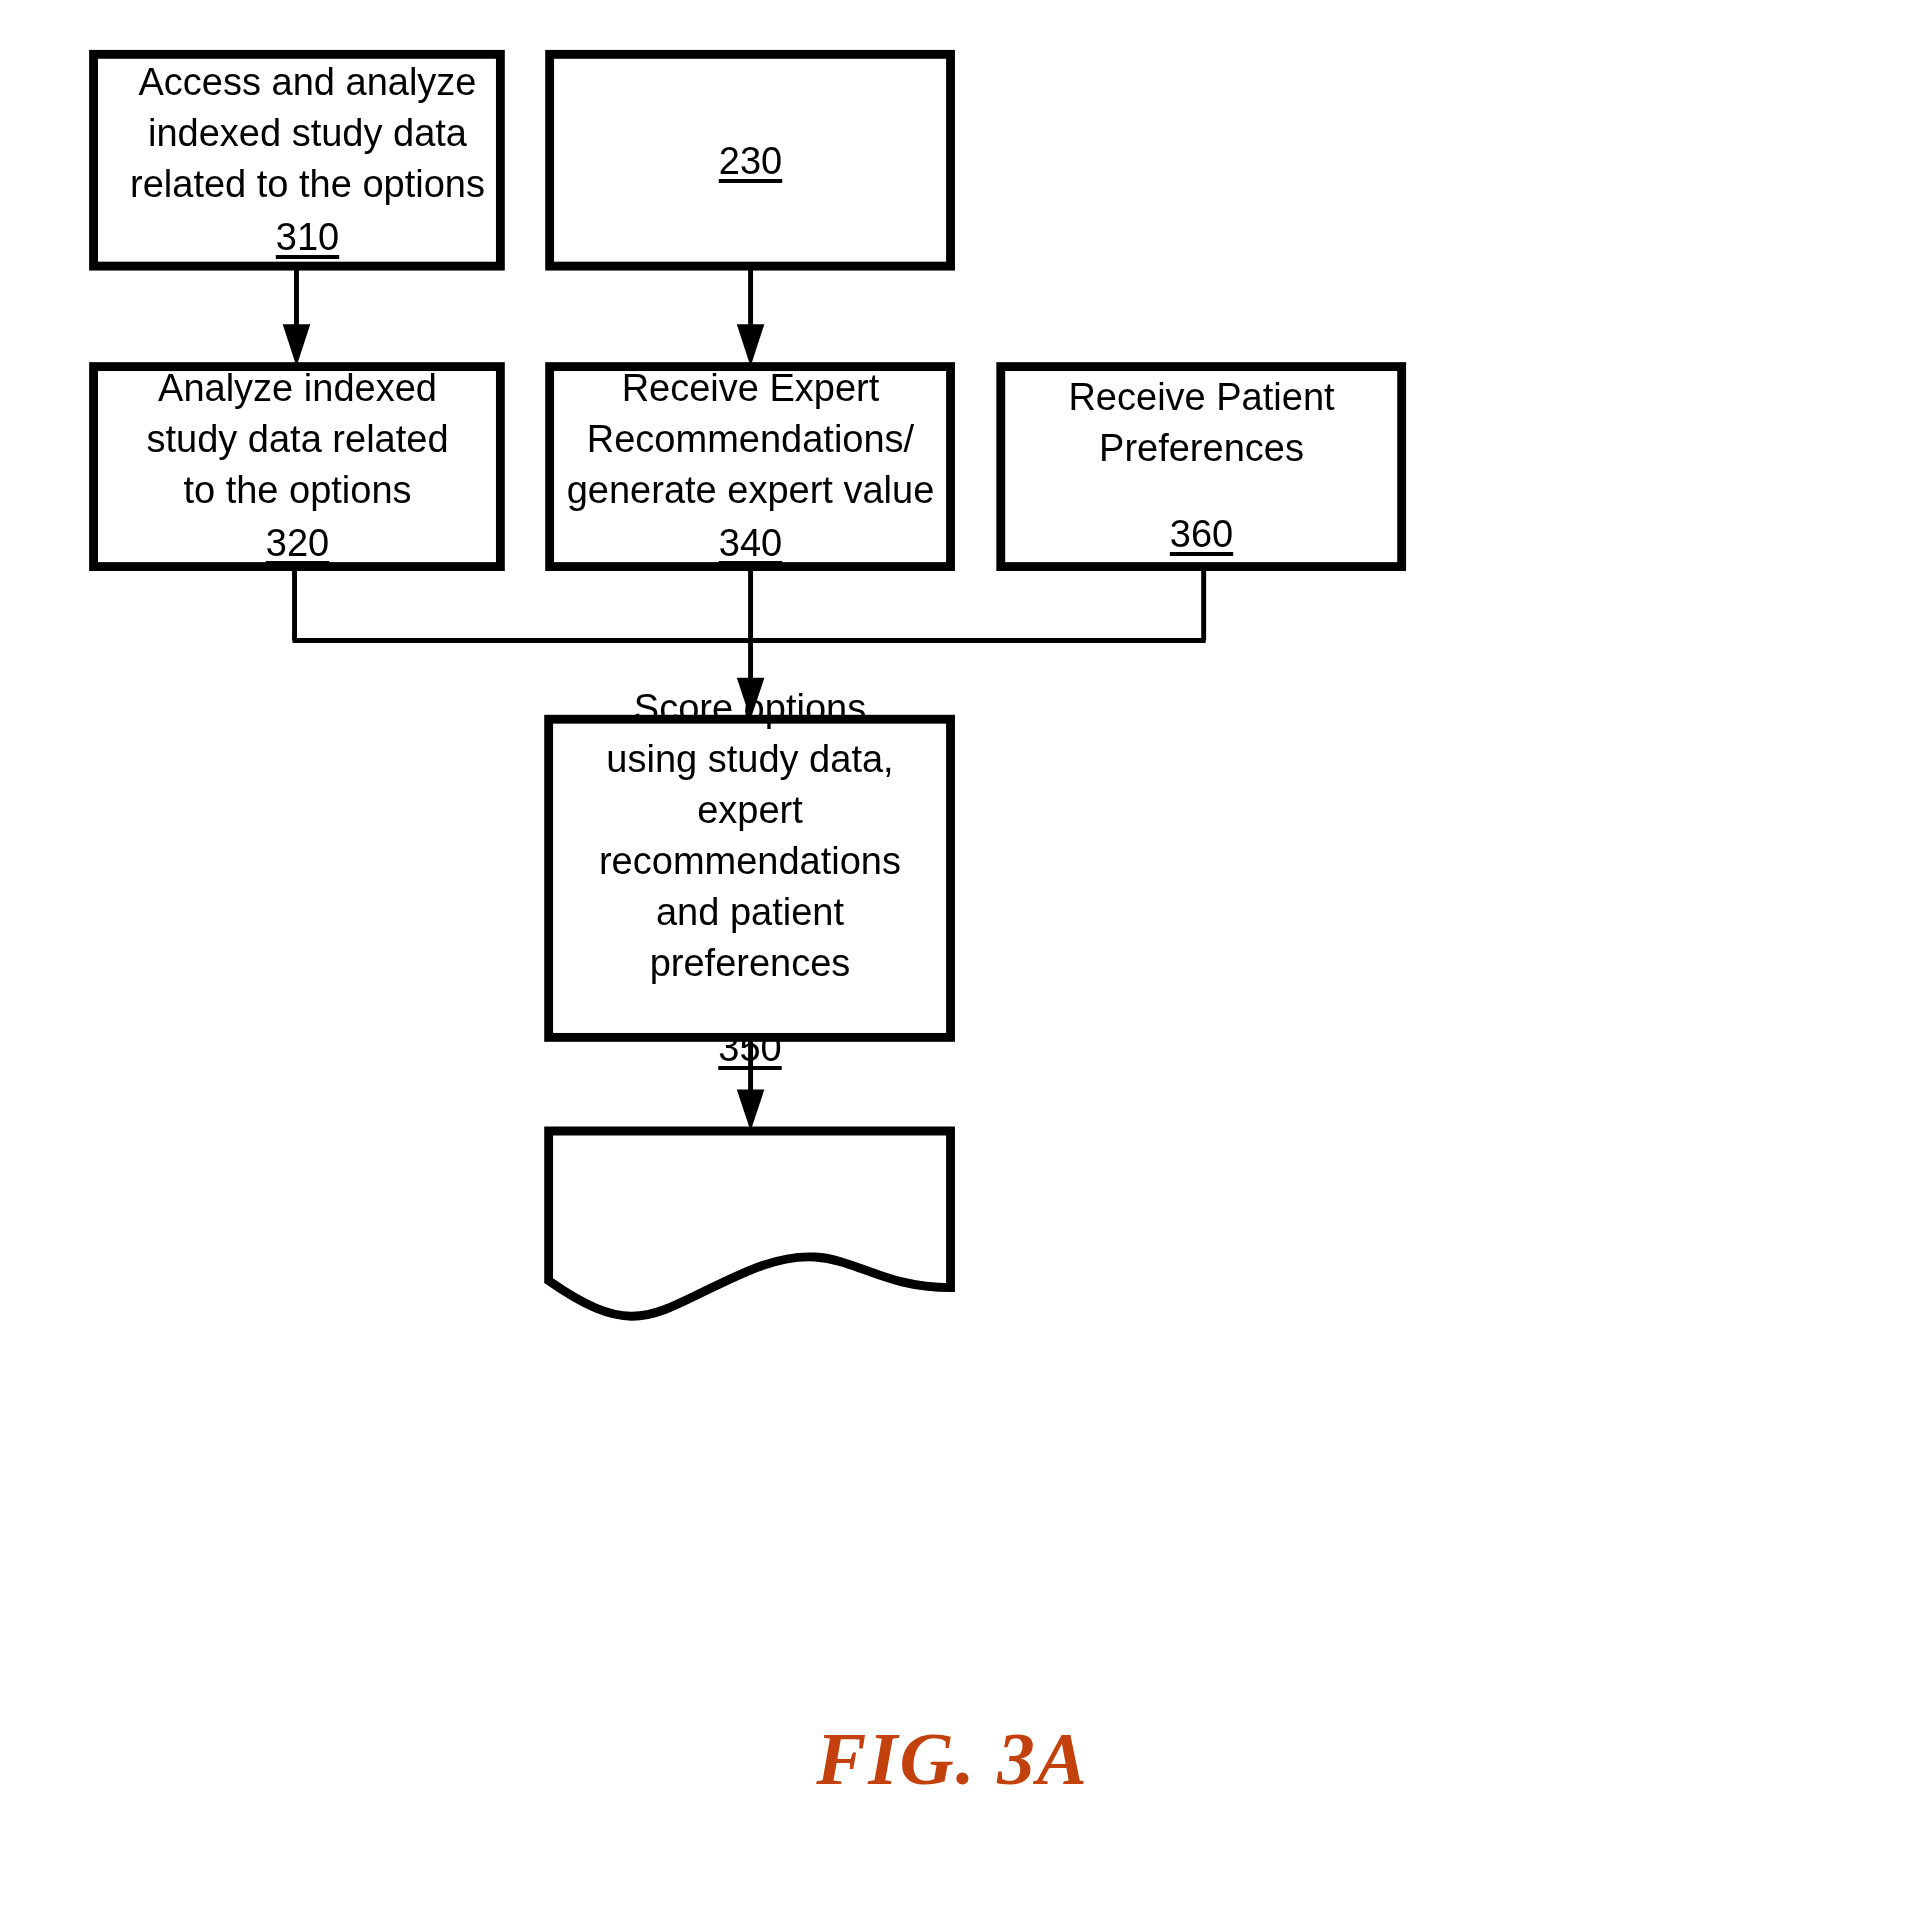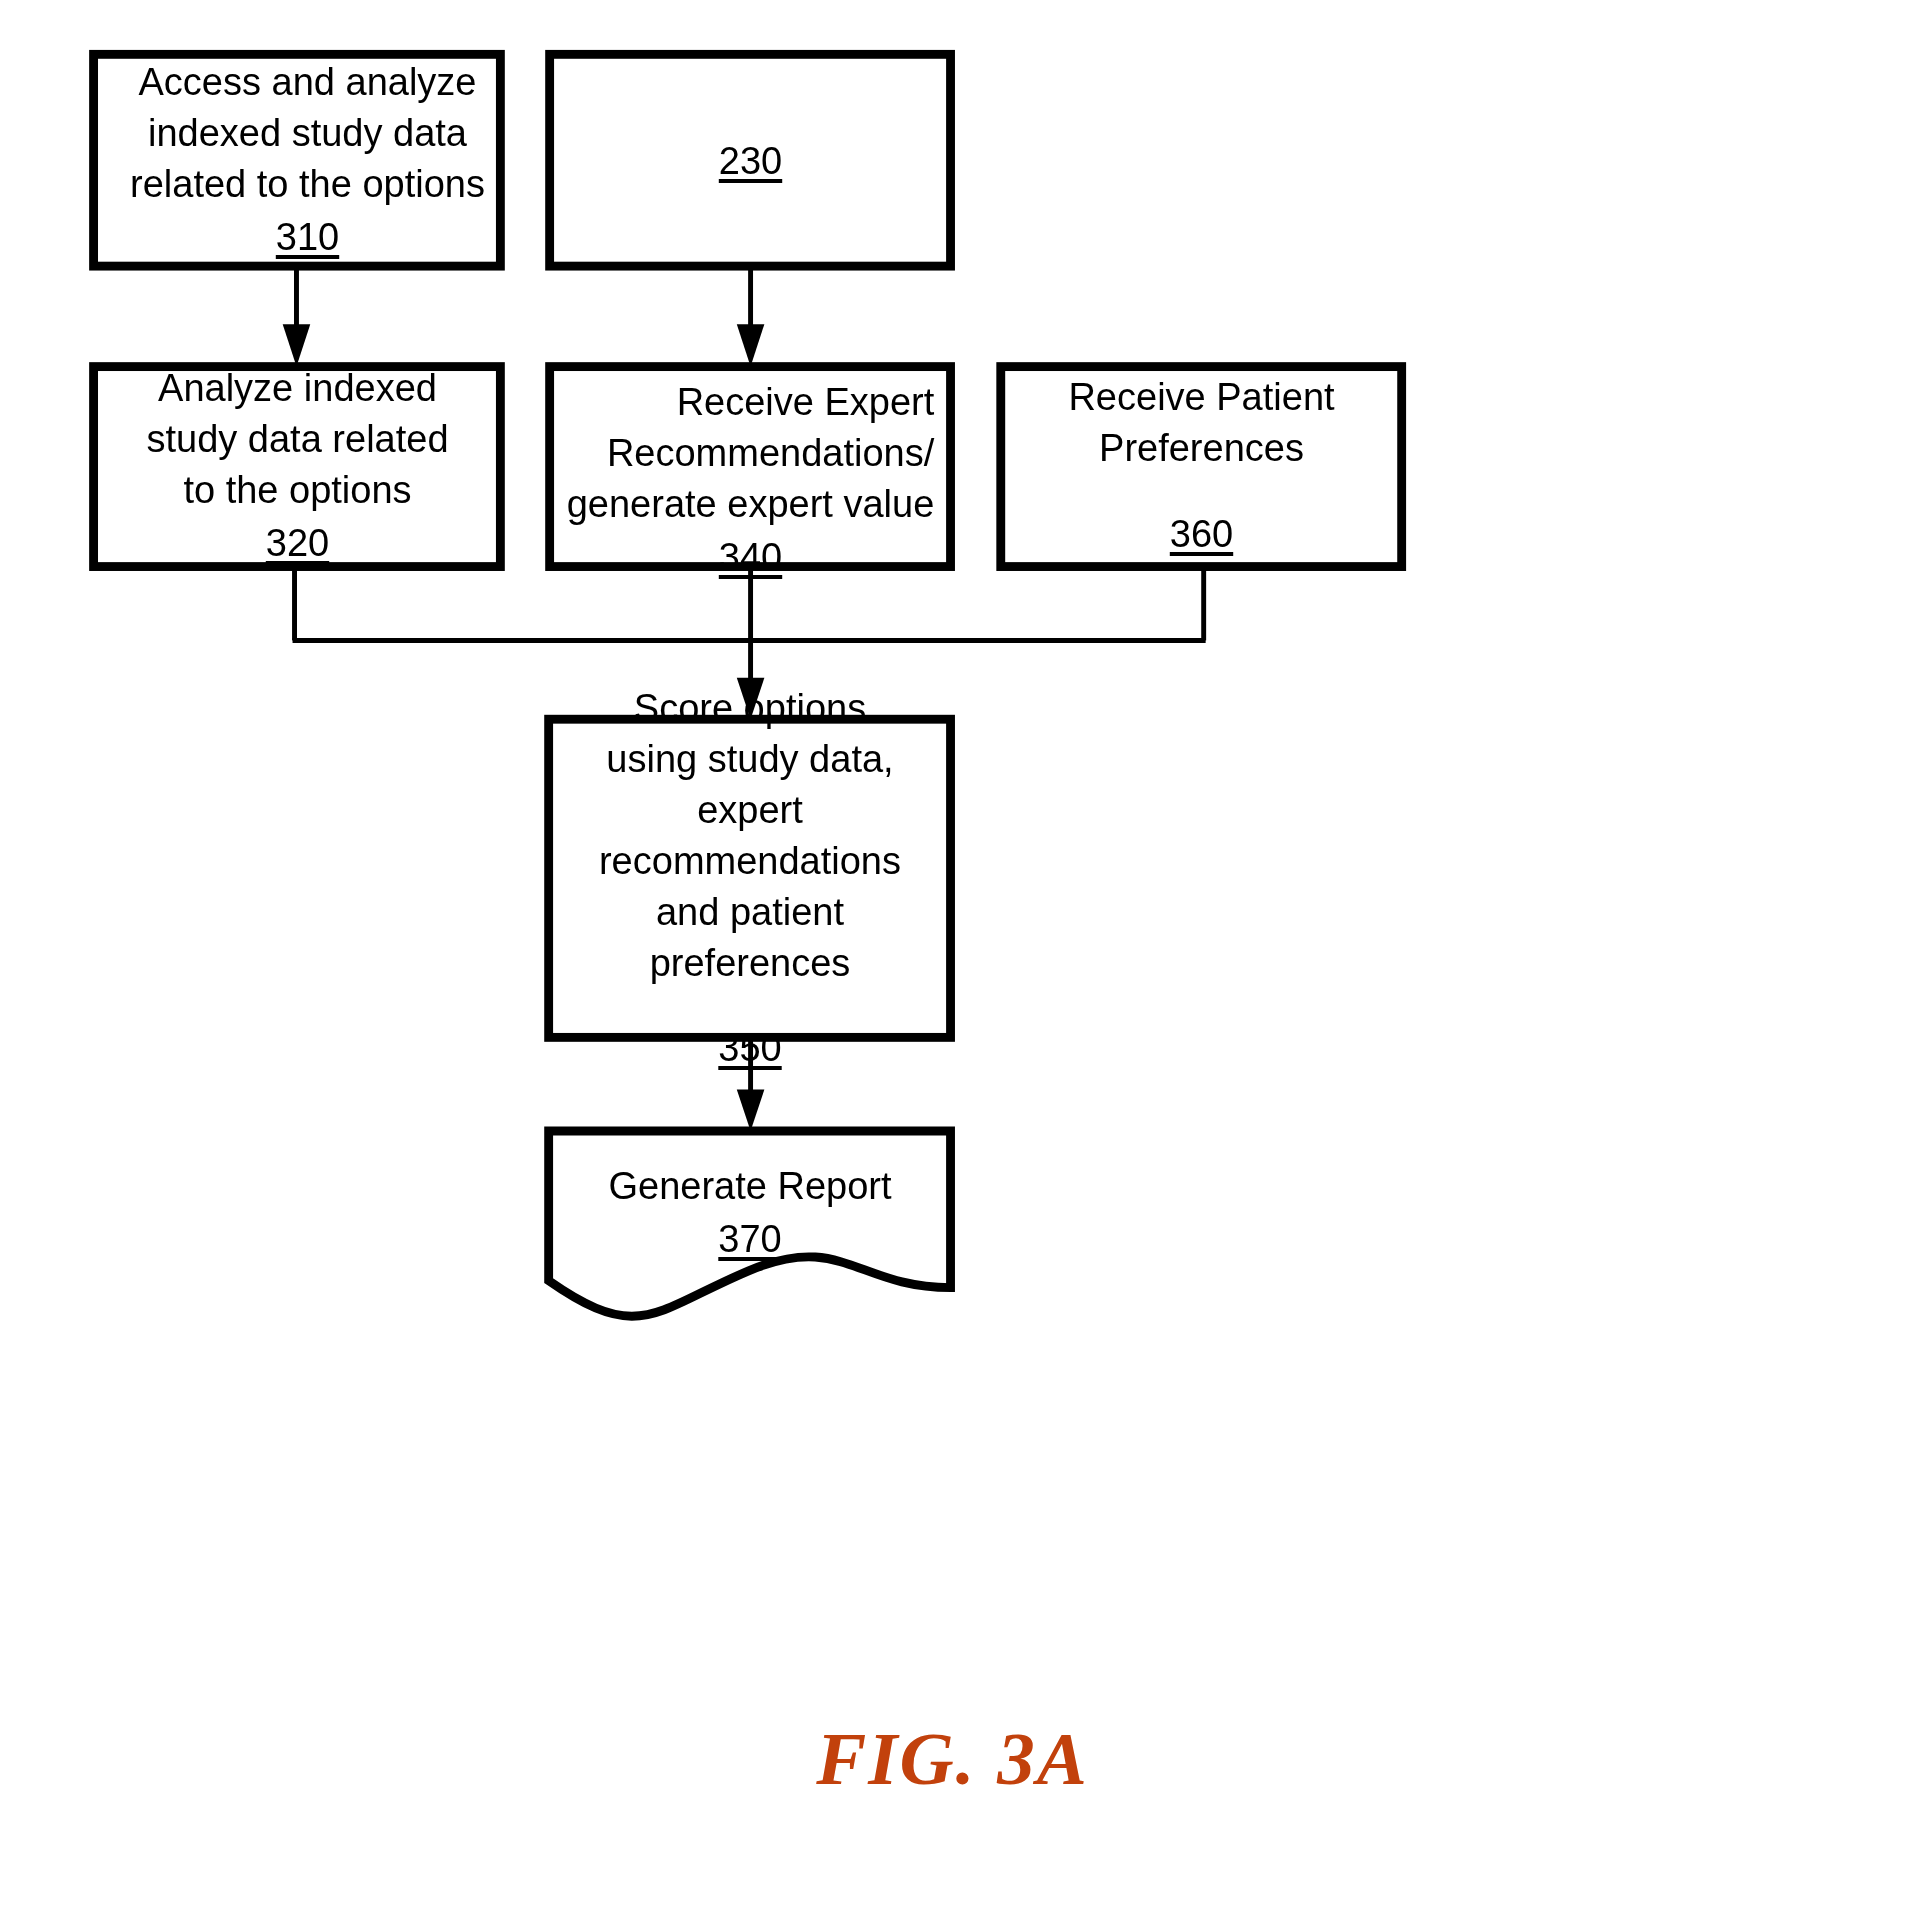--- a/index.html
+++ b/index.html
@@ -133,7 +133,7 @@
     <div class="node-ref">320</div>
   </div>
 
-  <div class="node-text" style="left:550px; top:380px; width:401px; height:200px;text-align:right;">
+  <div class="node-text" style="left:550px; top:366px; width:401px; height:200px;">
     <div class="node-body">Receive Expert
 Recommendations/
 generate expert value</div>

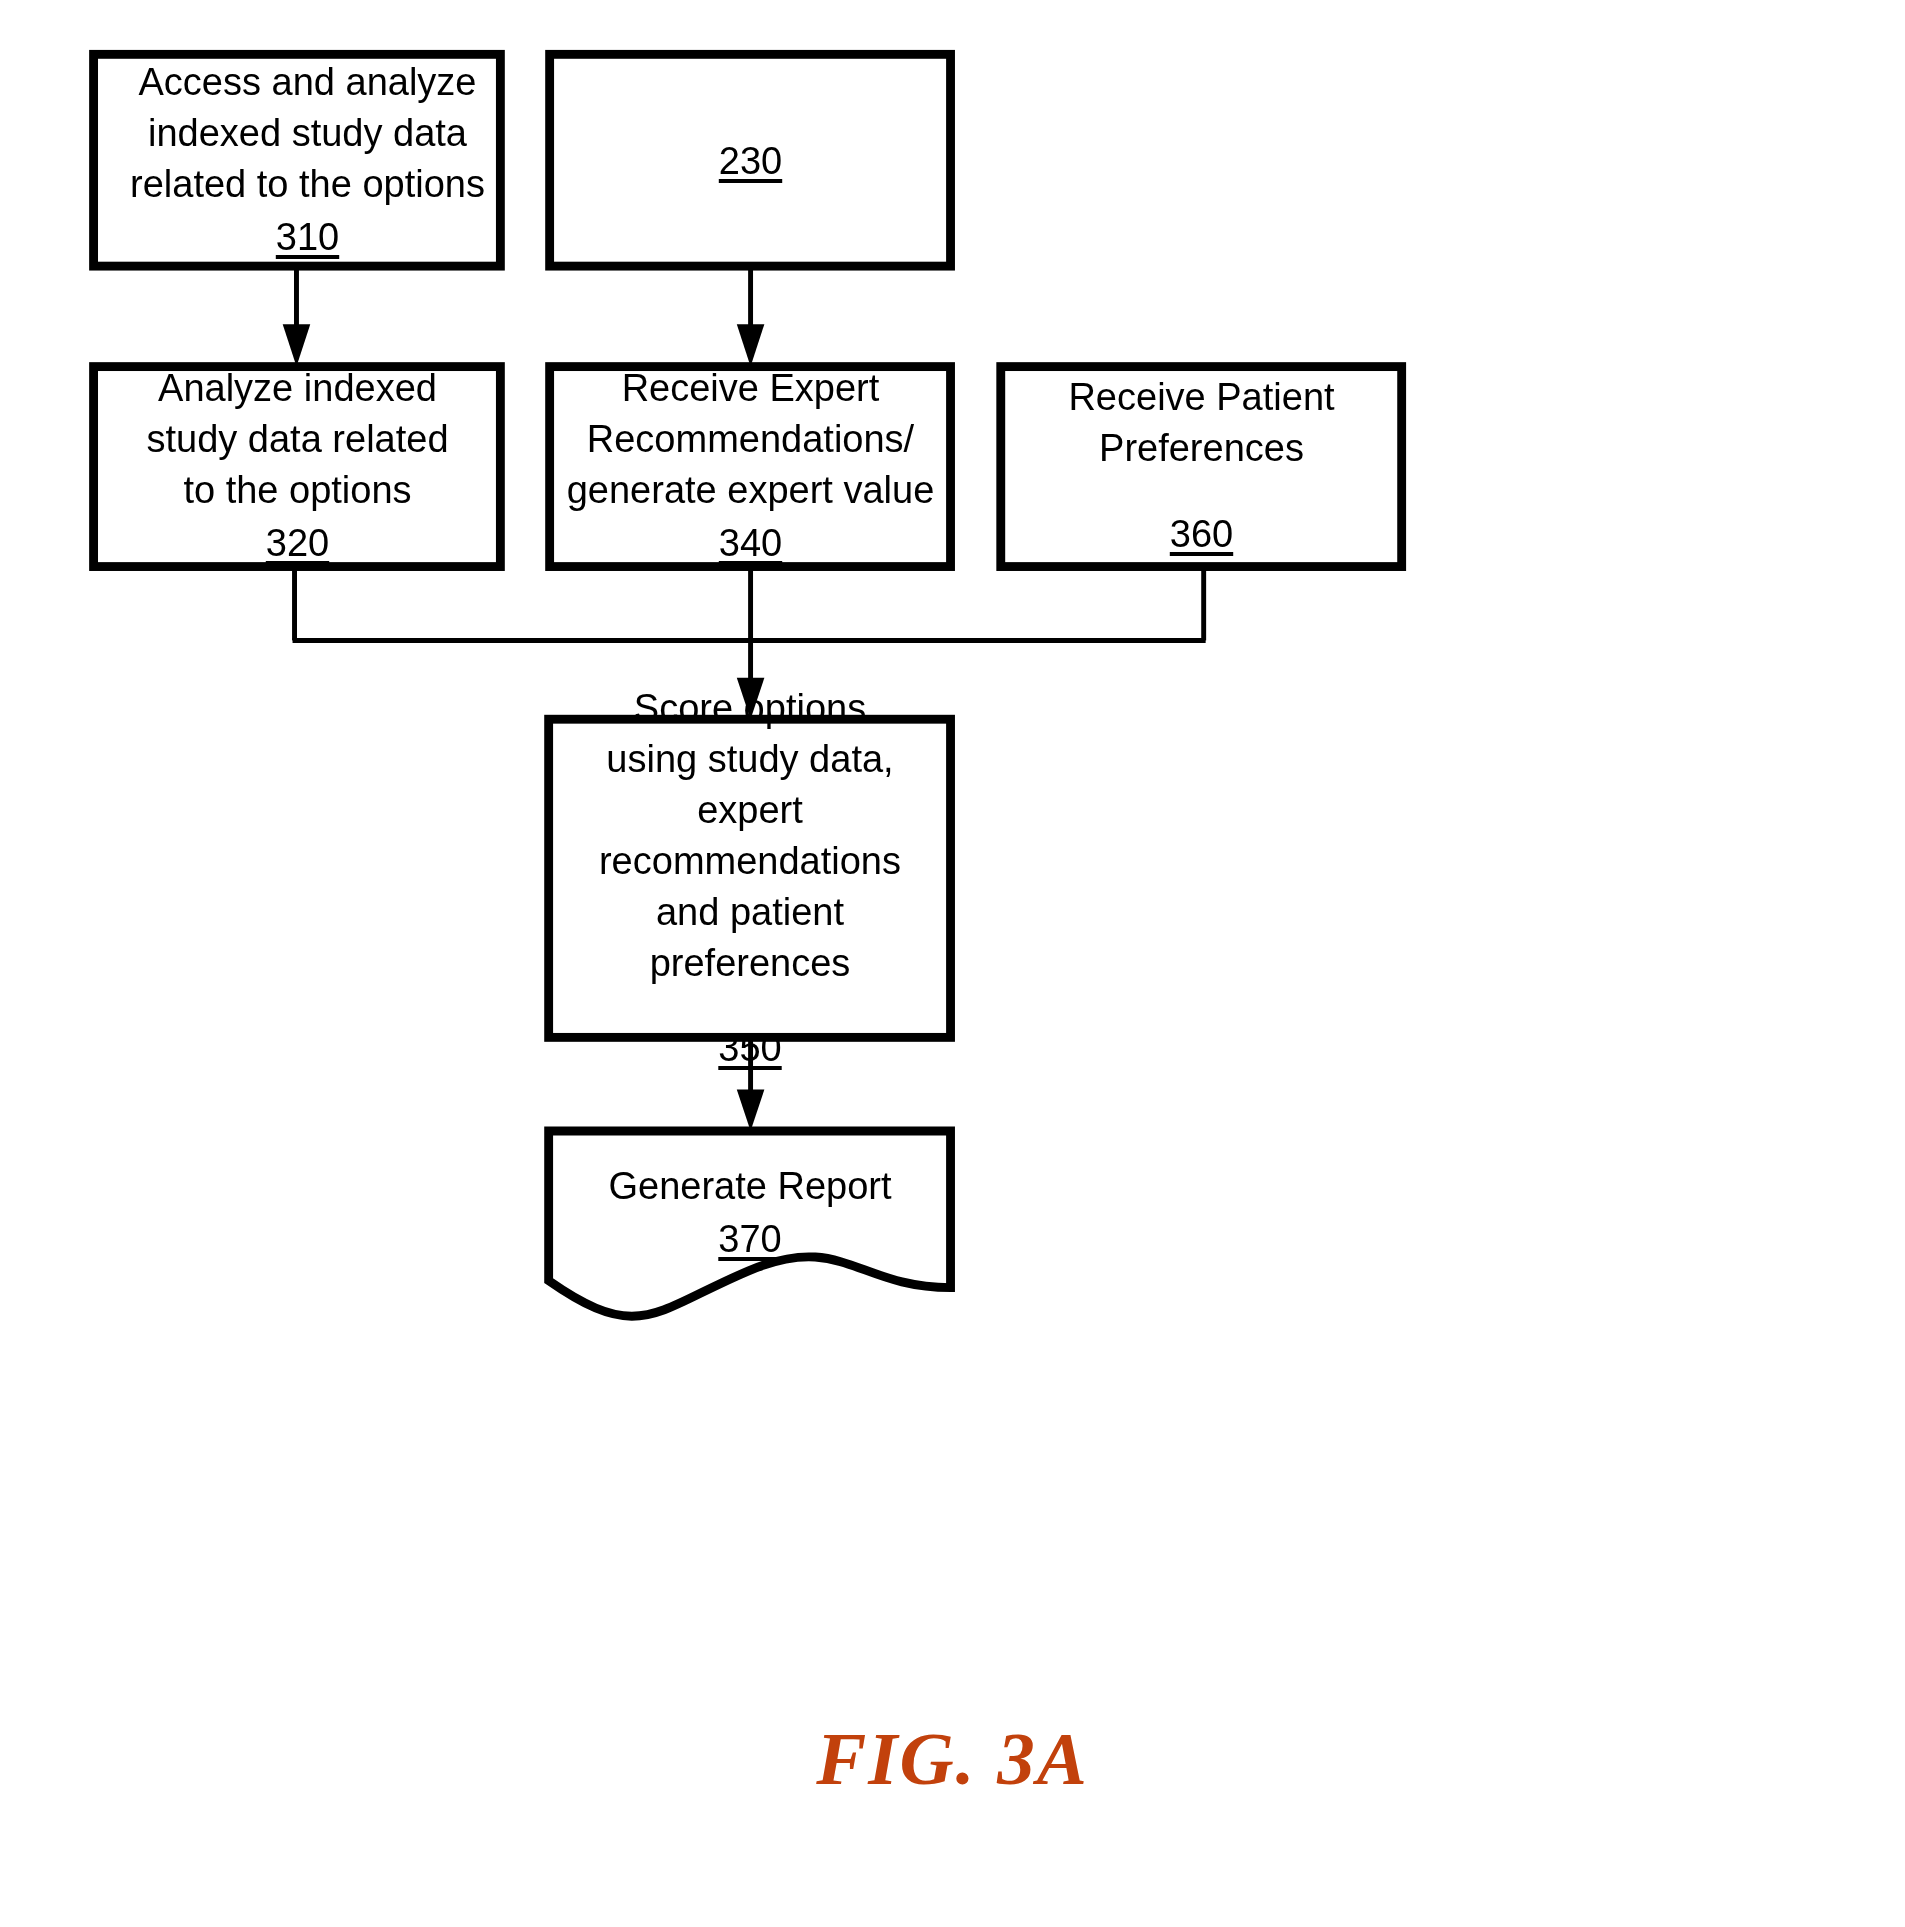--- a/index.html
+++ b/index.html
@@ -156,10 +156,6 @@
     <div class="node-ref">350</div>
   </div>
 
-  <div class="node-text" style="left:549px; top:1131px; width:402px; height:158px; justify-content:flex-start; padding-top:29.6px;">
-    <div class="node-body">Generate Report</div>
-    <div class="node-ref">370</div>
-  </div>
 
   <div class="fig-label" style="top:1716px;">FIG. 3A</div>
 

